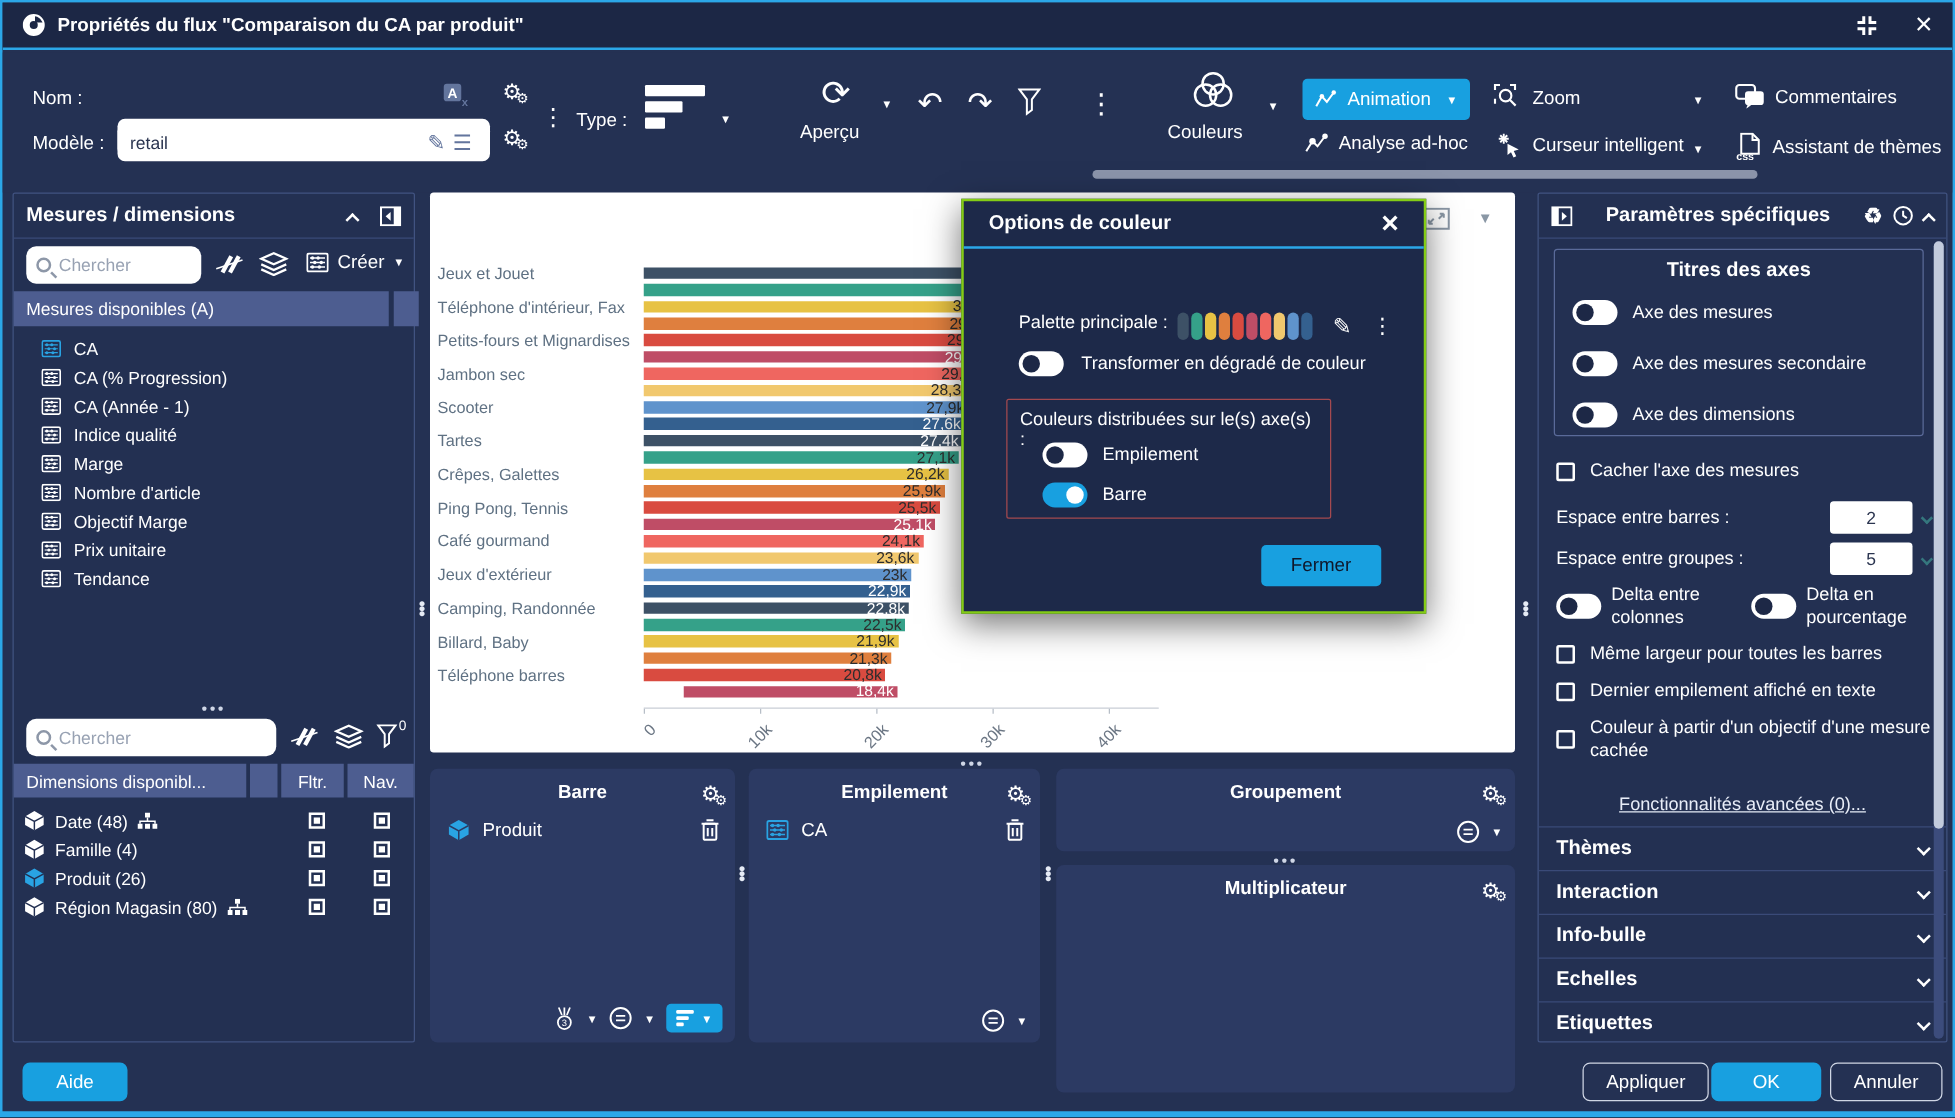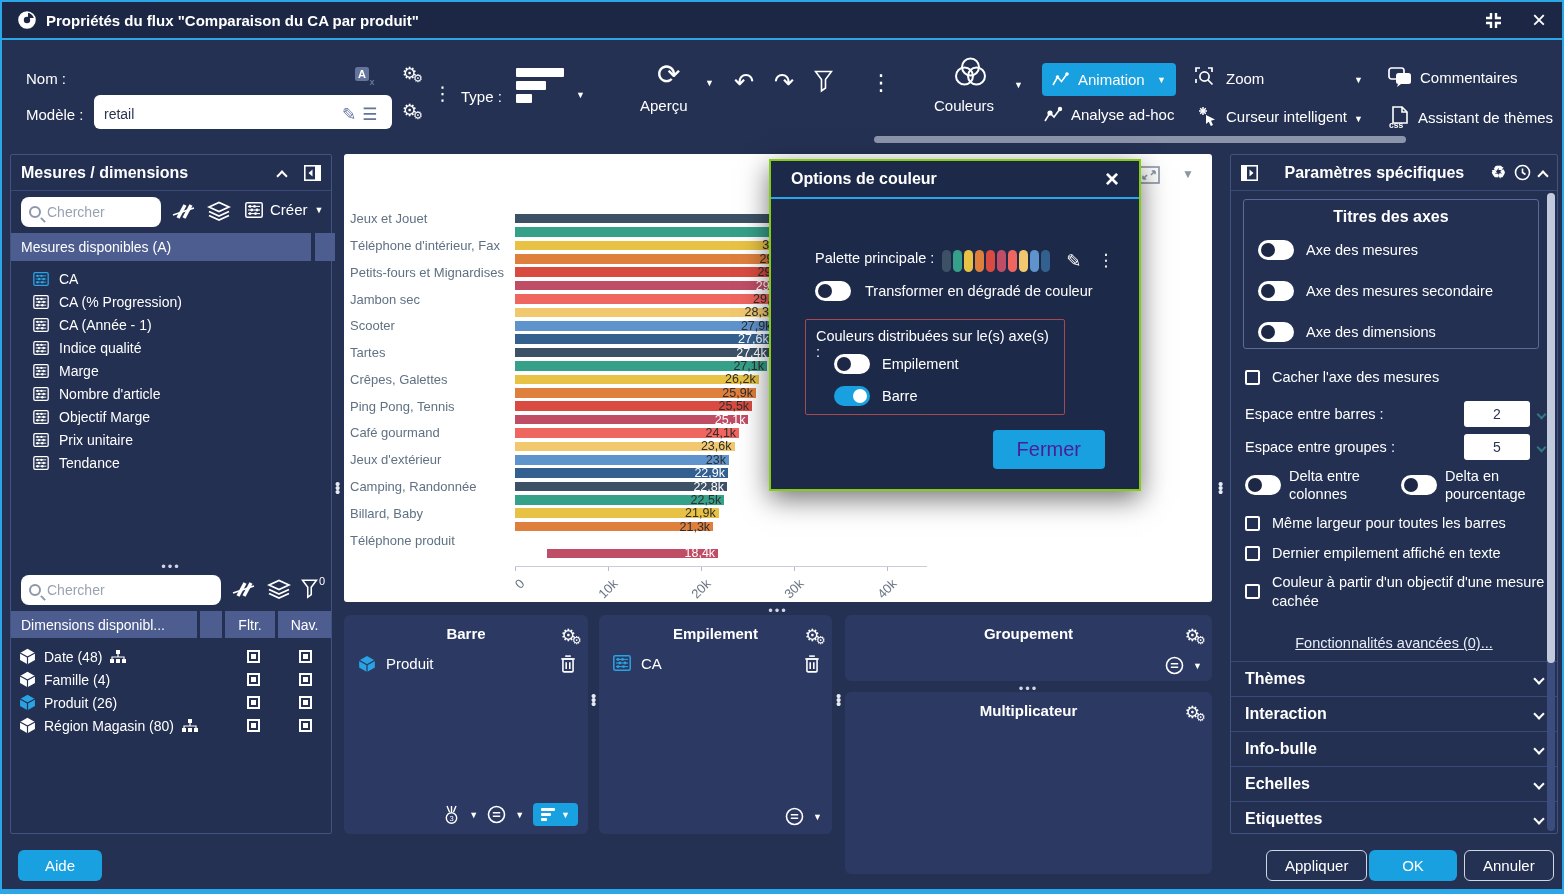--- a/index.html
+++ b/index.html
@@ -88,7 +88,7 @@
   .modal-head{height:38px;display:flex;align-items:center;padding:0 20px;border-bottom:2px solid #2ba7e8;font-weight:bold;font-size:16px}
   .pill{width:9px;height:22px;border-radius:5px;margin-right:2px;flex:none}
   .red-box{position:absolute;left:34px;top:158px;width:260px;height:96px;border:1px solid #a4494f;border-radius:2px;padding:8px 10px;font-size:14.5px}
-  .fermer{position:absolute;right:34px;bottom:20px;background:#18a0e0;border:none;color:#4c1d95;border-radius:4px;padding:8px 24px;font-size:20px;cursor:pointer;font-family:"Liberation Sans",sans-serif}
+  .fermer{position:absolute;right:34px;bottom:20px;background:#18a0e0;border:none;color:#0f172a;border-radius:4px;padding:8px 24px;font-size:15px;cursor:pointer;font-family:"Liberation Sans",sans-serif}
   
   .btn{position:absolute;height:31px;border-radius:6px;display:flex;align-items:center;justify-content:center;font-size:15px;cursor:pointer;color:#fff;background:transparent;border:1px solid #cfd6e4;padding:0 18px;font-family:"Liberation Sans",sans-serif}
   .btn.primary{background:#18a0e0;border:none}

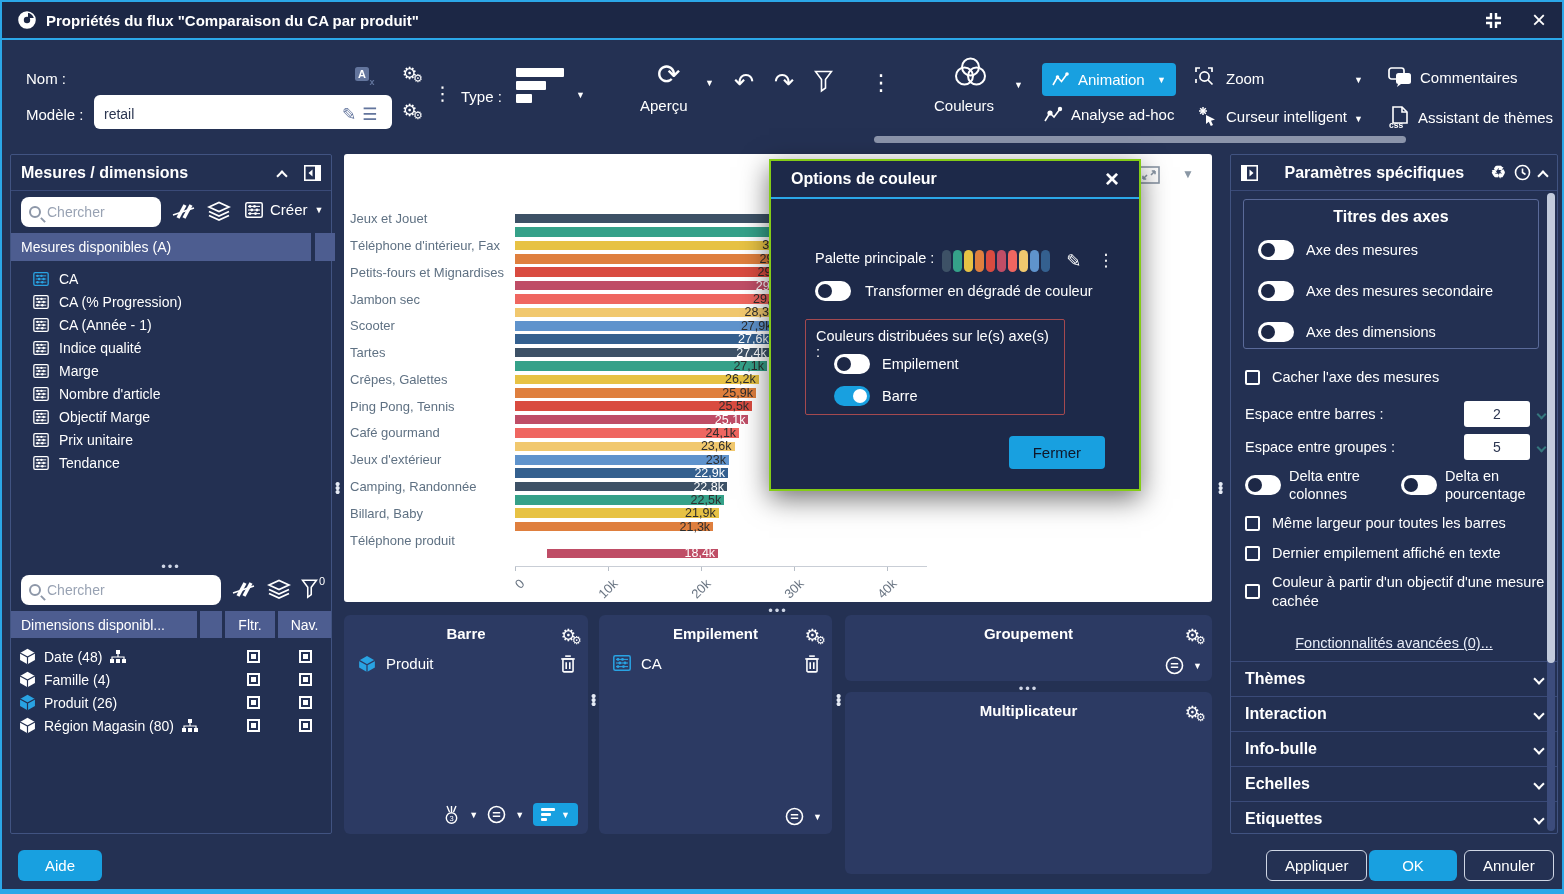--- a/index.html
+++ b/index.html
@@ -849,7 +849,7 @@
           </div>
         </div>
         <div class="bar-row">
-          <div class="bar-cat">Téléphone produit</div>
+          <div class="bar-cat">Téléphone barres</div>
         </div>
         <div class="bar-row">
           <div class="bar-cat"></div>

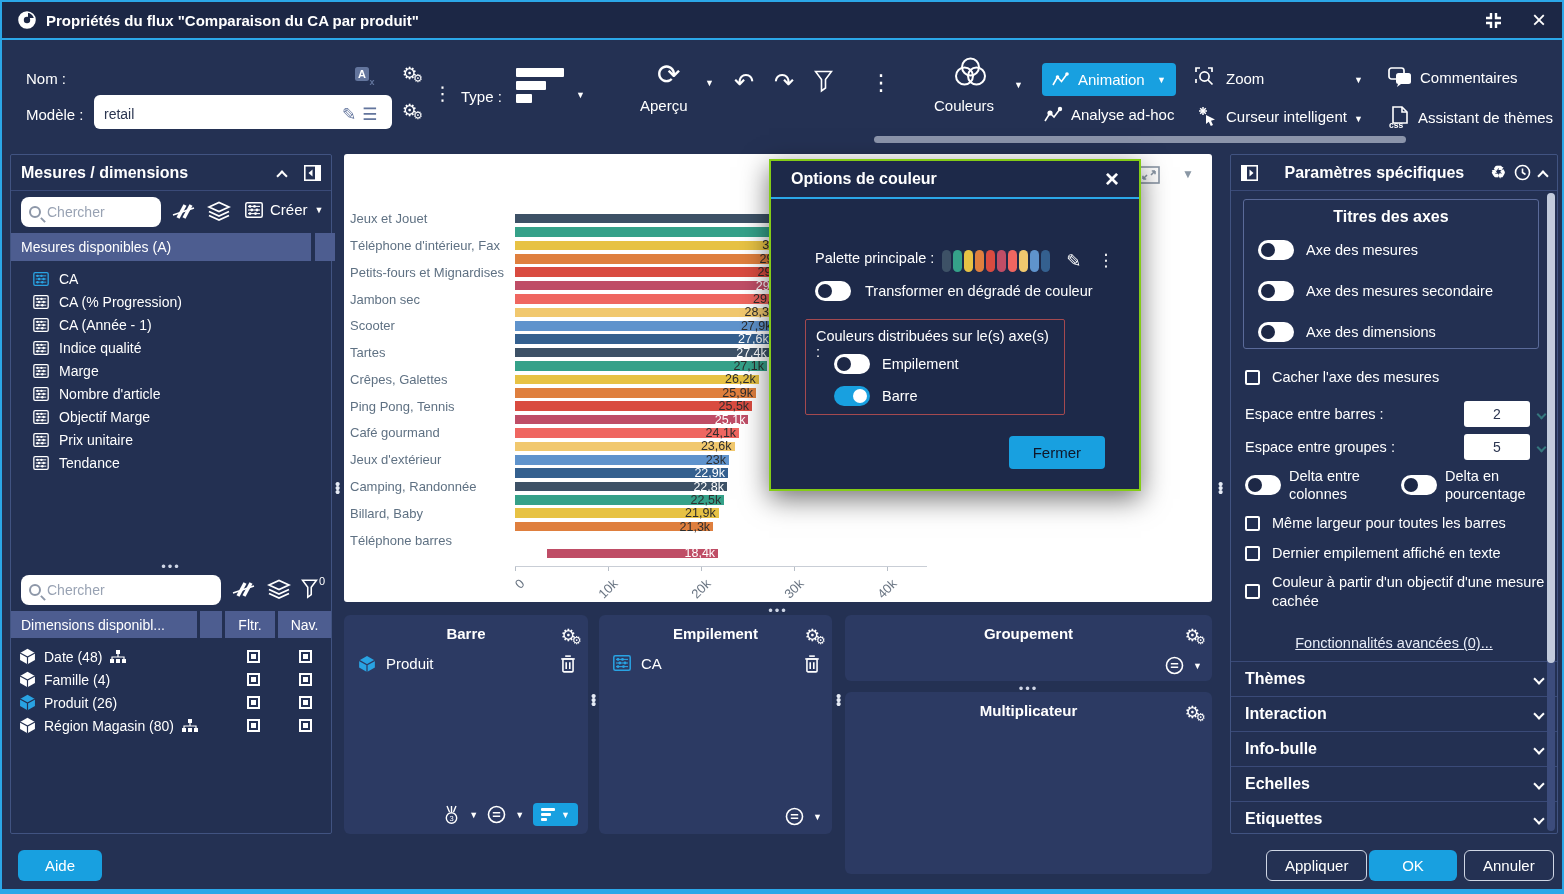--- a/index.html
+++ b/index.html
@@ -850,6 +850,11 @@
         </div>
         <div class="bar-row">
           <div class="bar-cat">Téléphone barres</div>
+          <div class="bar-track">
+            <div class="bar" style="width: 193.4px; background: rgb(217, 75, 64);">
+              <span class="bar-val">20,8k</span>
+            </div>
+          </div>
         </div>
         <div class="bar-row">
           <div class="bar-cat"></div>

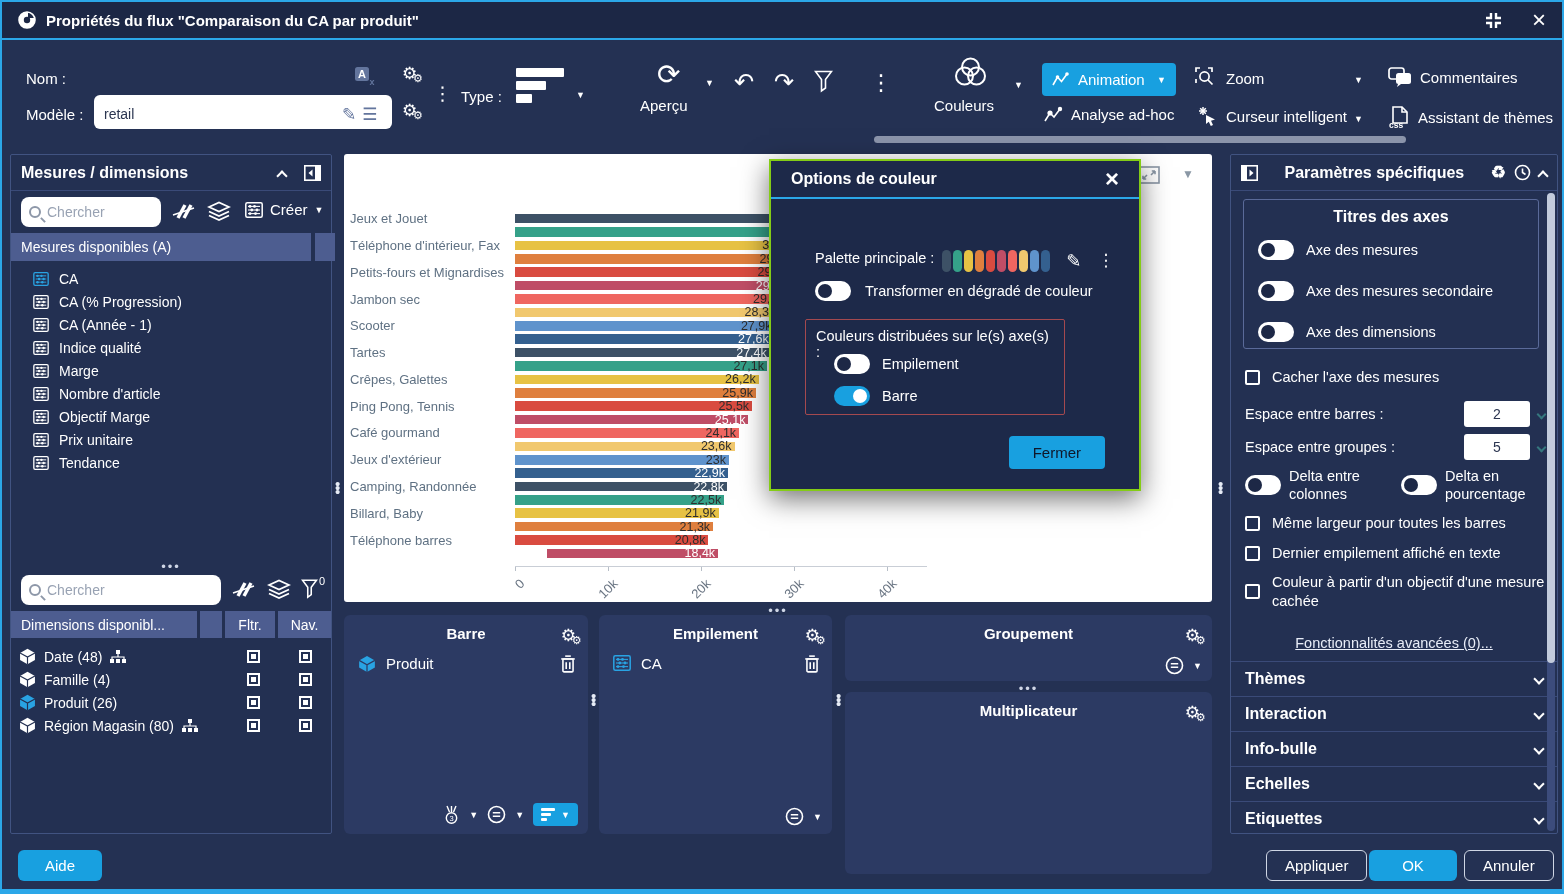--- a/index.html
+++ b/index.html
@@ -64,7 +64,7 @@
   .bin{position:absolute;background:#2c3a63;border-radius:6px}
   .bin-title{text-align:center;font-weight:bold;font-size:15px;padding-top:10px}
   .bin-gear{position:absolute;top:10px;right:12px}
-  .bin-item{position:absolute;left:14px;right:12px;top:40px;display:flex;gap:10px;font-size:15px}
+  .bin-item{position:absolute;left:14px;right:12px;top:40px;display:flex;align-items:center;gap:10px;font-size:15px}
   .bin-item .trash{margin-left:auto;cursor:pointer}
   .bin-foot{position:absolute;right:10px;bottom:8px;display:flex;align-items:center;gap:9px}
   .sort-btn{background:#18a0e0;border-radius:4px;display:flex;align-items:center;gap:6px;padding:5px 8px;cursor:pointer}

